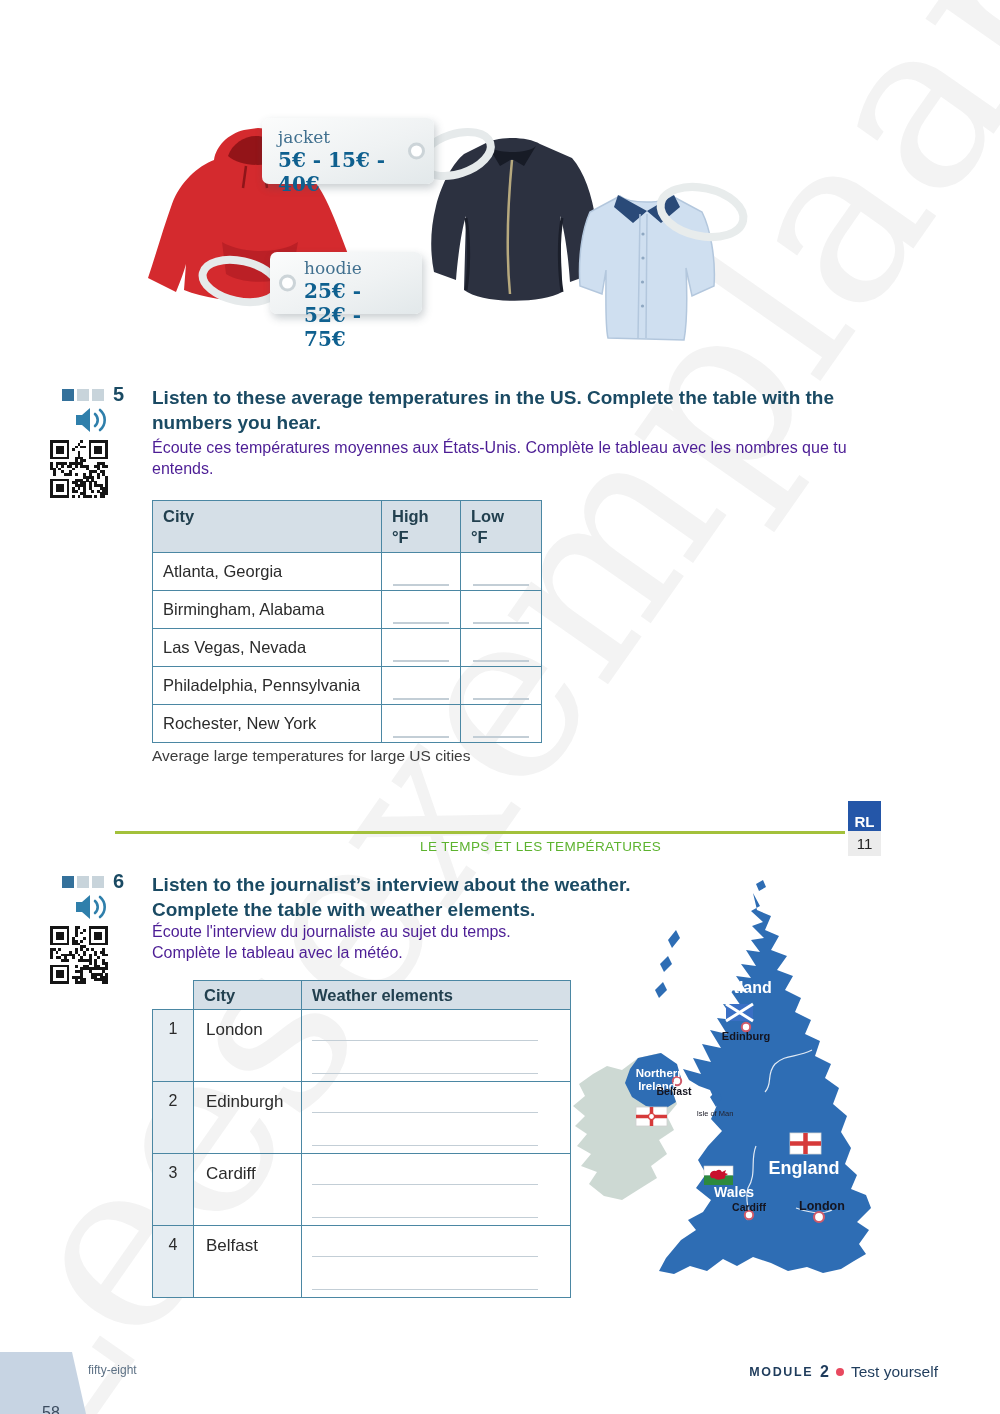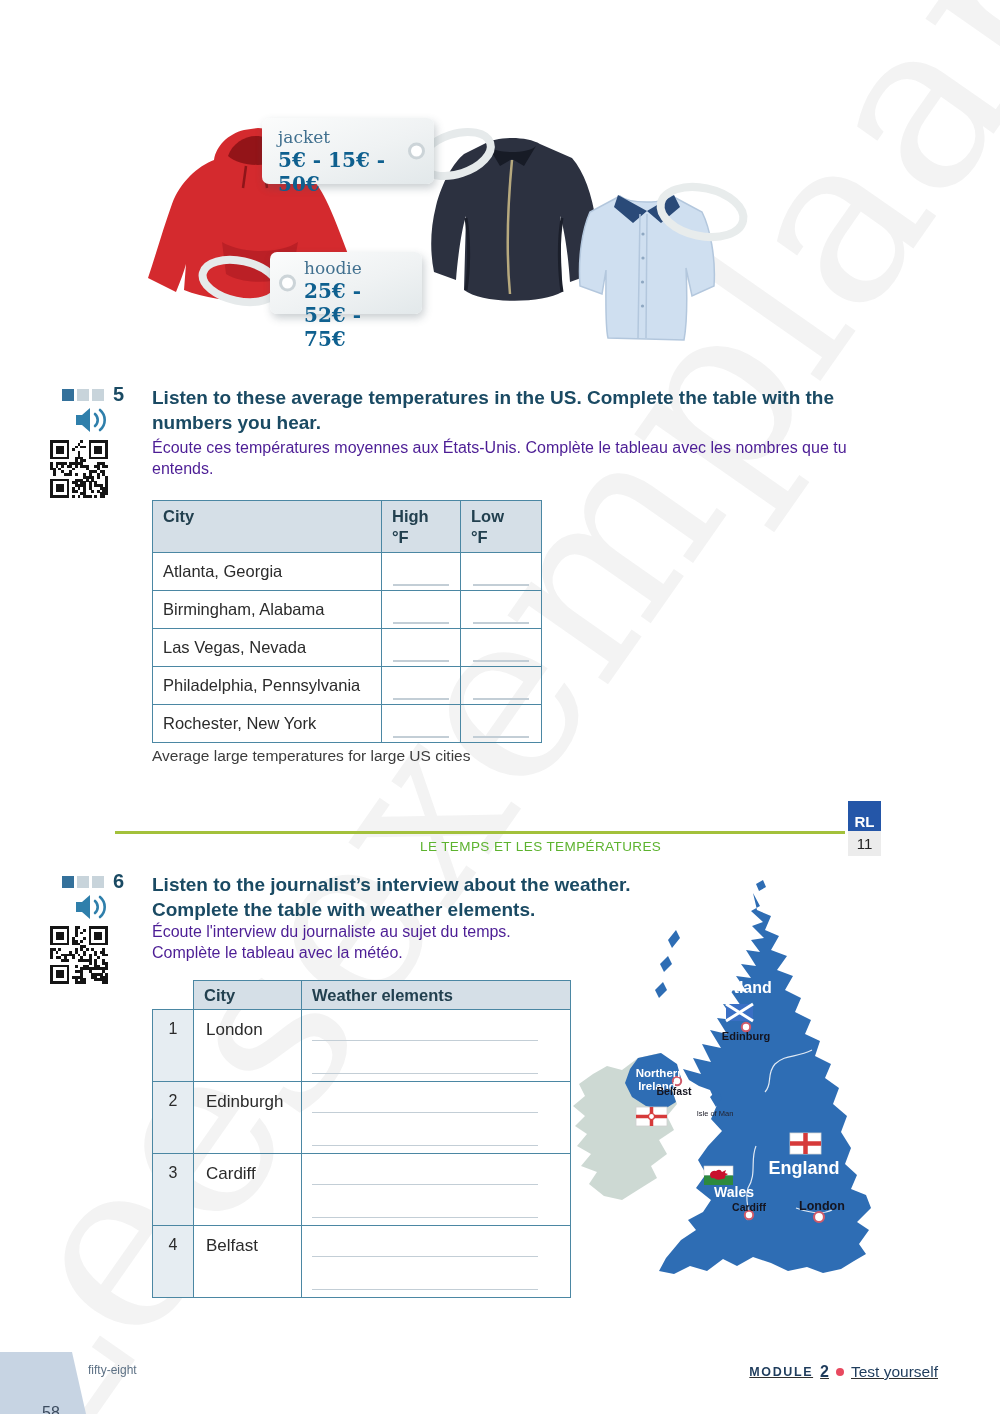--- a/index.html
+++ b/index.html
@@ -117,7 +117,7 @@
   <div class="tag" style="left:262px;top:118px;width:172px;height:66px;">
     <div class="tag-inner">
       <div class="tag-label">jacket</div>
-      <div class="tag-prices">5€ - 15€ - 50€</div>
+      <div class="tag-prices">5€ - 15€ - 40€</div>
     </div>
     <span class="hole r"></span>
   </div>

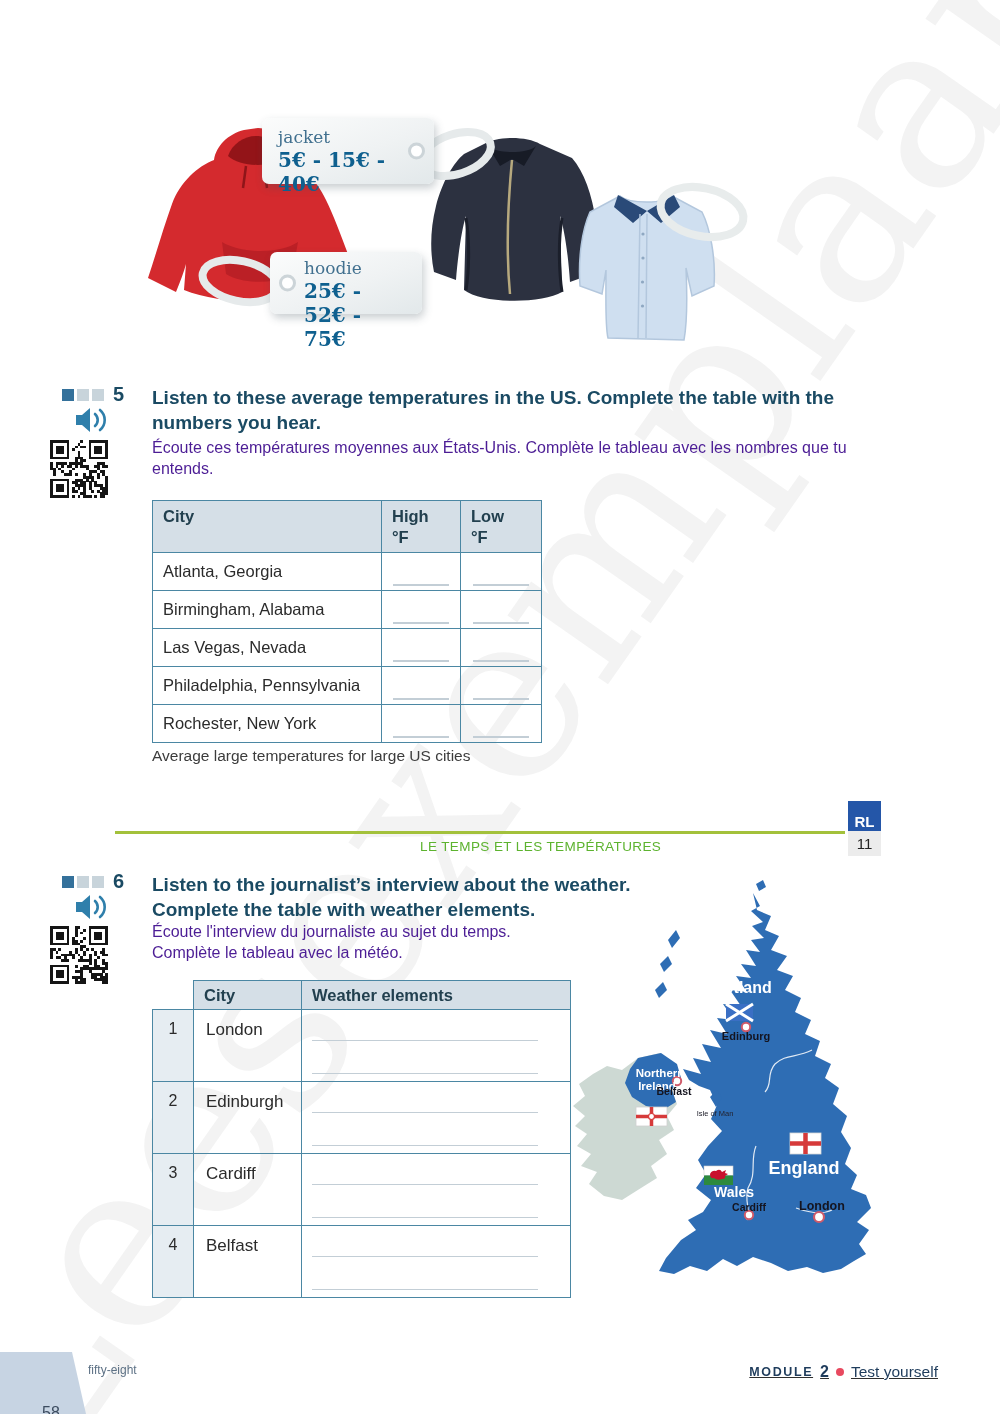--- a/index.html
+++ b/index.html
@@ -71,7 +71,7 @@
     clip-path:polygon(0 0,72px 0,86px 62px,0 62px);}
   .foot-num{position:absolute;left:42px;top:1404px;font-size:16px;color:#3c4c60;}
   .foot-word{position:absolute;left:88px;top:1363px;font-size:12px;color:#5d7185;}
-  .foot-right{position:absolute;right:62px;top:1363px;display:flex;align-items:center;gap:7px;text-decoration:underline;}
+  .foot-right{position:absolute;right:62px;top:1363px;display:flex;align-items:center;gap:7px;}
   .mod-lbl{font-size:12.5px;font-weight:bold;letter-spacing:1.6px;color:#1f3c5c;}
   .mod-num{font-size:16px;font-weight:bold;color:#1f3c5c;}
   .mod-dot{width:8px;height:8px;border-radius:50%;background:#e8495f;}

